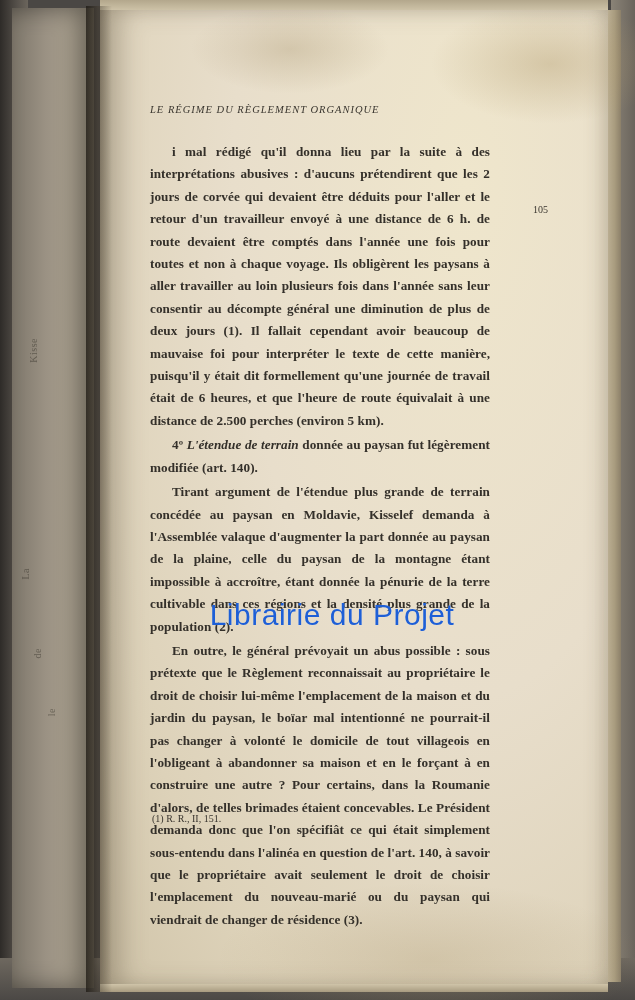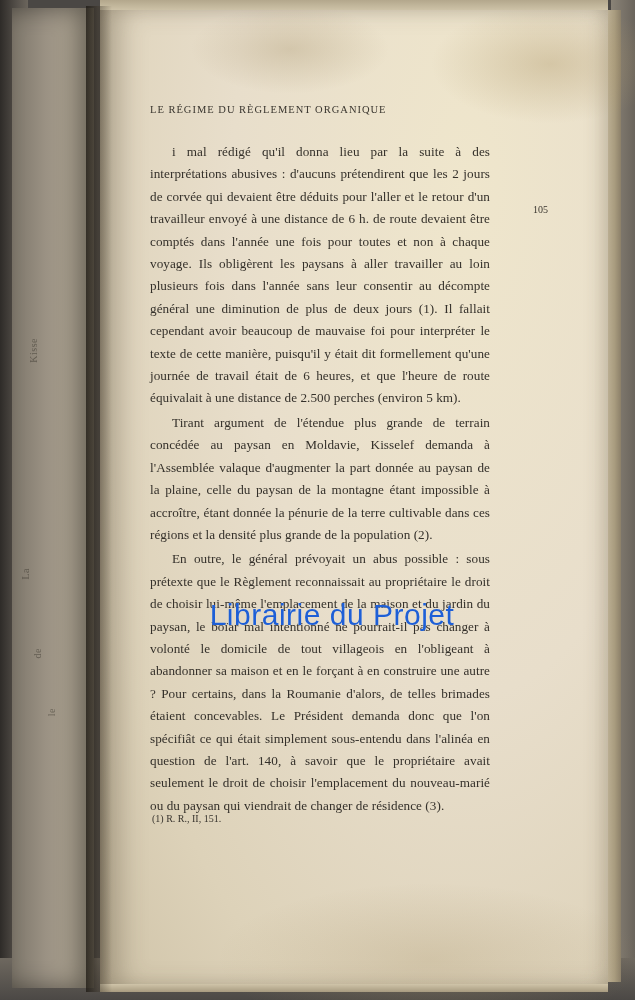--- a/index.html
+++ b/index.html
@@ -97,6 +97,7 @@
     align-items: baseline;
     justify-content: space-between;
     margin-bottom: 26px;
+    font-style: italic;
   }
   .rh-title {
     font-size: 10.5px;

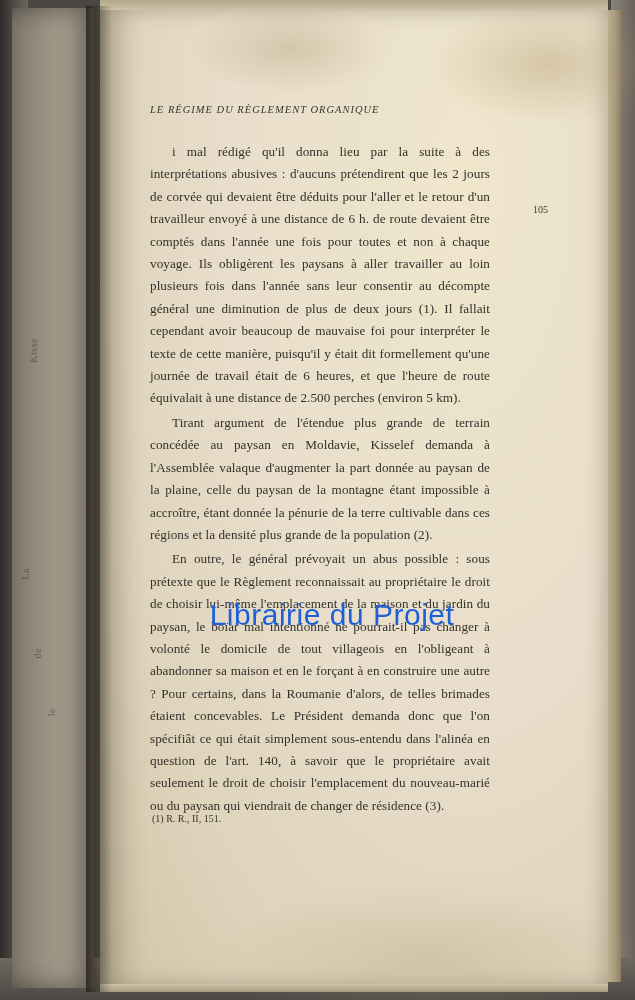--- a/index.html
+++ b/index.html
@@ -121,6 +121,7 @@
     text-indent: 22px;
     color: #34302a;
     letter-spacing: 0.05px;
+    font-weight: bold;
   }
   p.body + p.body { margin-top: 2px; }
   i.it { font-style: italic; }

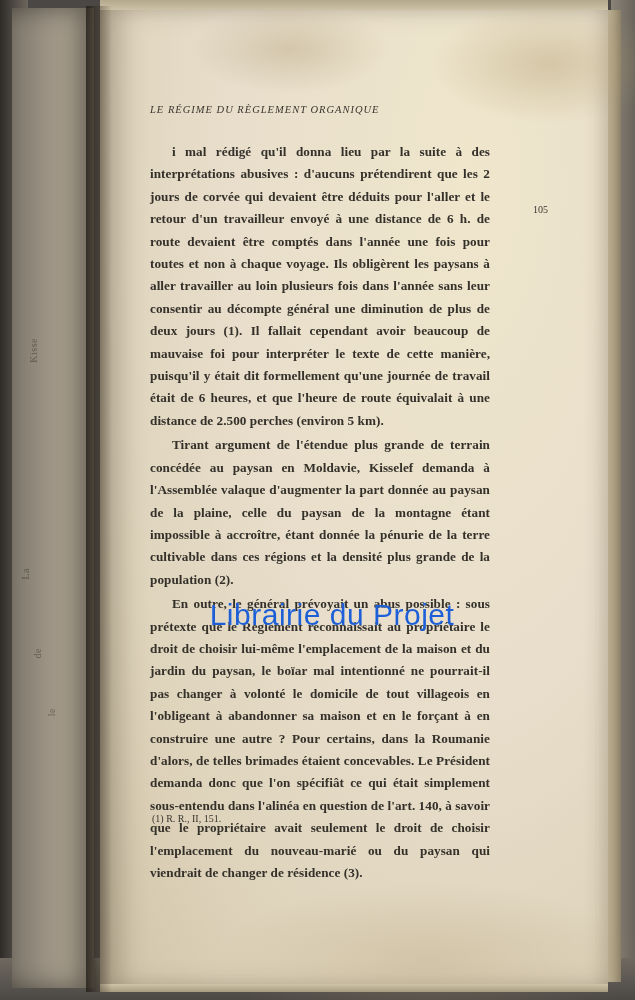--- a/index.html
+++ b/index.html
@@ -200,6 +200,9 @@
 
     <p class="body">i mal rédigé qu'il donna lieu par la suite à des interprétations abusives : d'aucuns prétendirent que les 2 jours de corvée qui devaient être déduits pour l'aller et le retour d'un travailleur envoyé à une distance de 6 h. de route devaient être comptés dans l'année une fois pour toutes et non à chaque voyage. Ils obligèrent les paysans à aller travailler au loin plusieurs fois dans l'année sans leur consentir au décompte général une diminution de plus de deux jours (1). Il fallait cependant avoir beaucoup de mauvaise foi pour interpréter le texte de cette manière, puisqu'il y était dit formellement qu'une journée de travail était de 6 heures, et que l'heure de route équivalait à une distance de 2.500 perches (environ 5 km).</p>
 
+    <p class="body">
+      <span>4º <i class="it">L'étendue de terrain</i> donnée au paysan fut légèrement modifiée (art. 140).</span>
+    </p>
 
     <p class="body">Tirant argument de l'étendue plus grande de terrain concédée au paysan en Moldavie, Kisselef demanda à l'Assemblée valaque d'augmenter la part donnée au paysan de la plaine, celle du paysan de la montagne étant impossible à accroître, étant donnée la pénurie de la terre cultivable dans ces régions et la densité plus grande de la population (2).</p>
 

